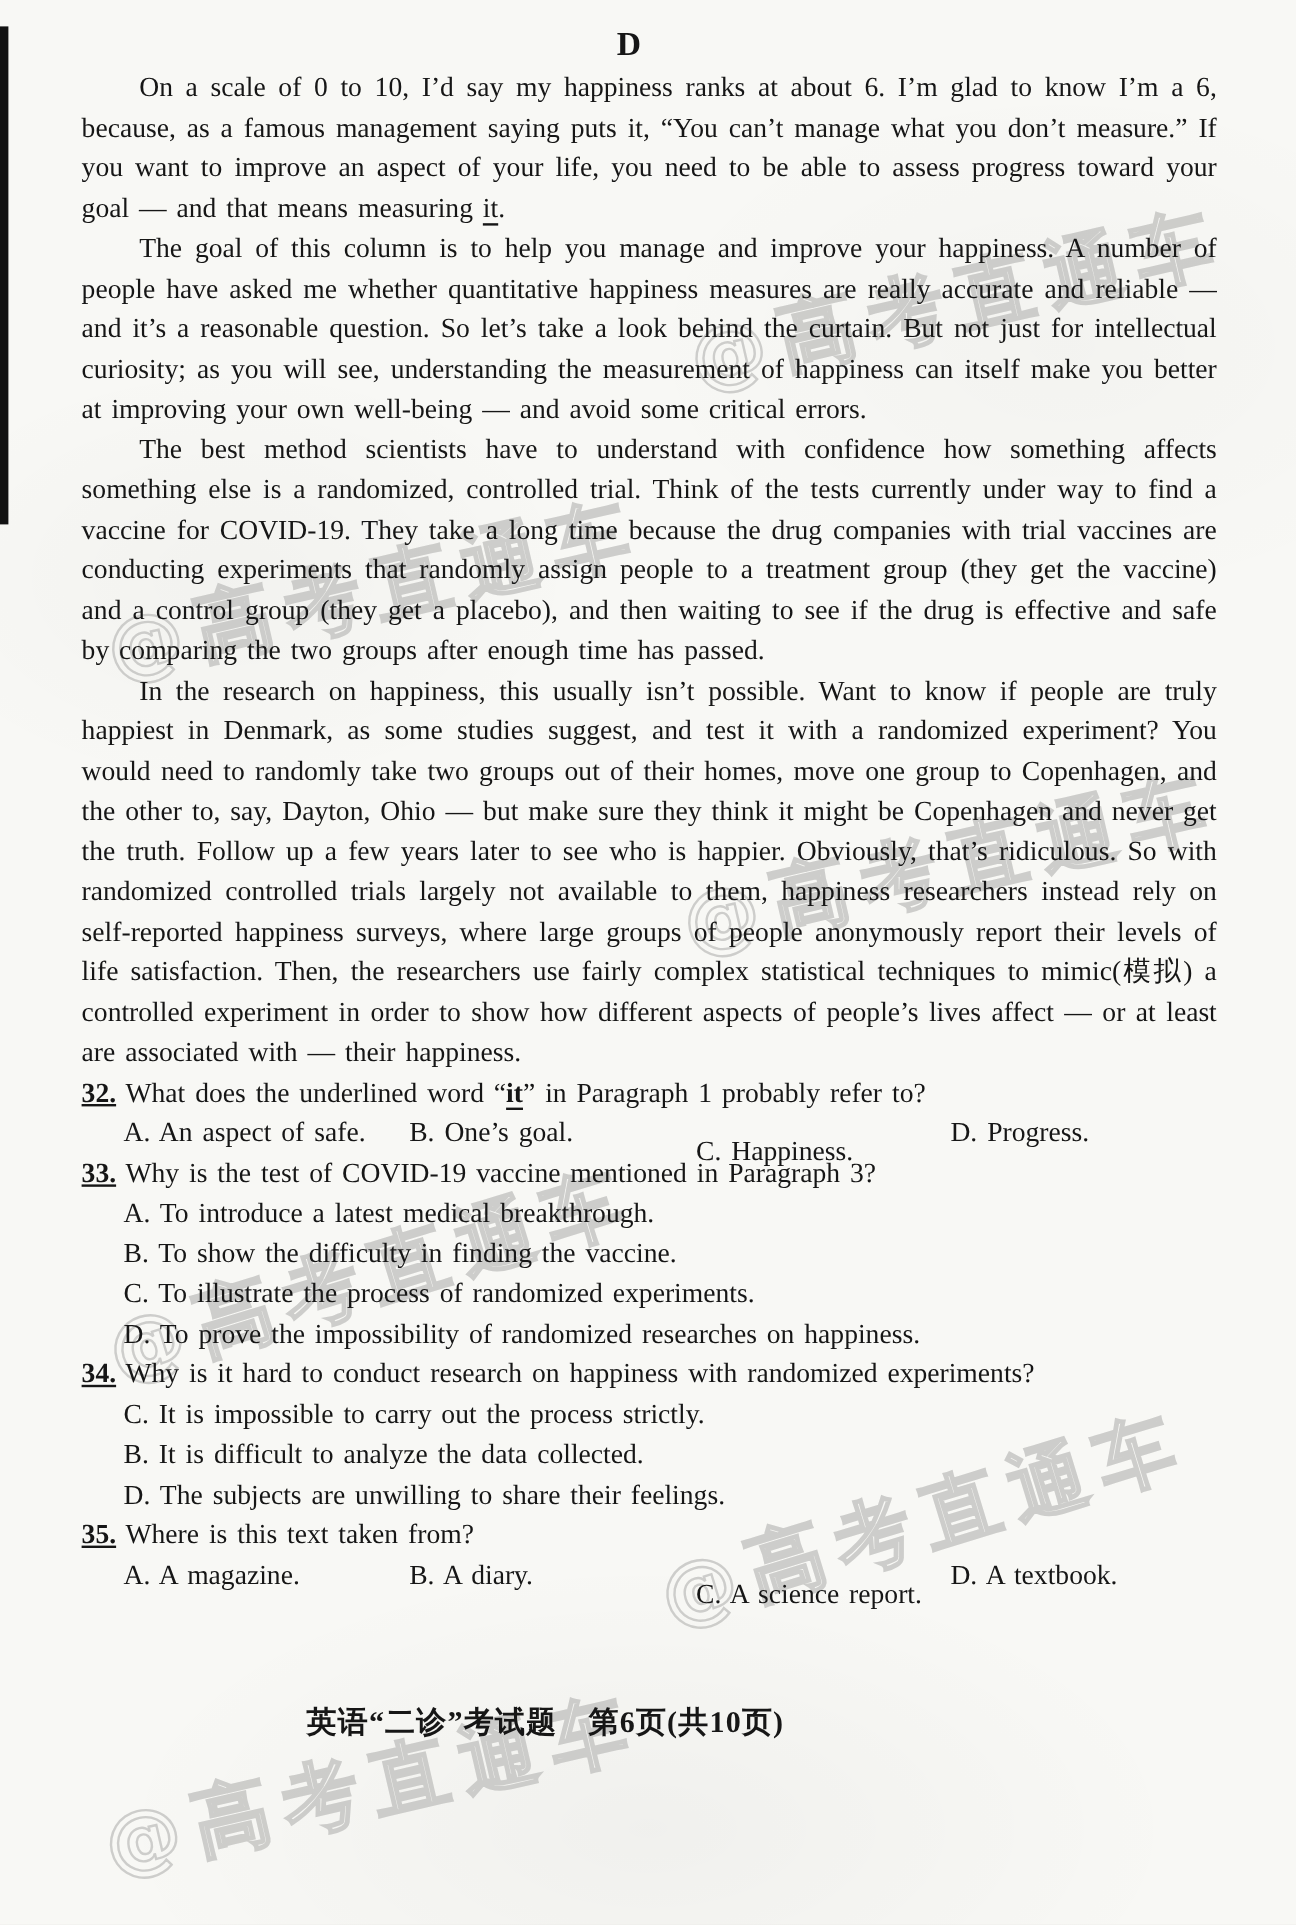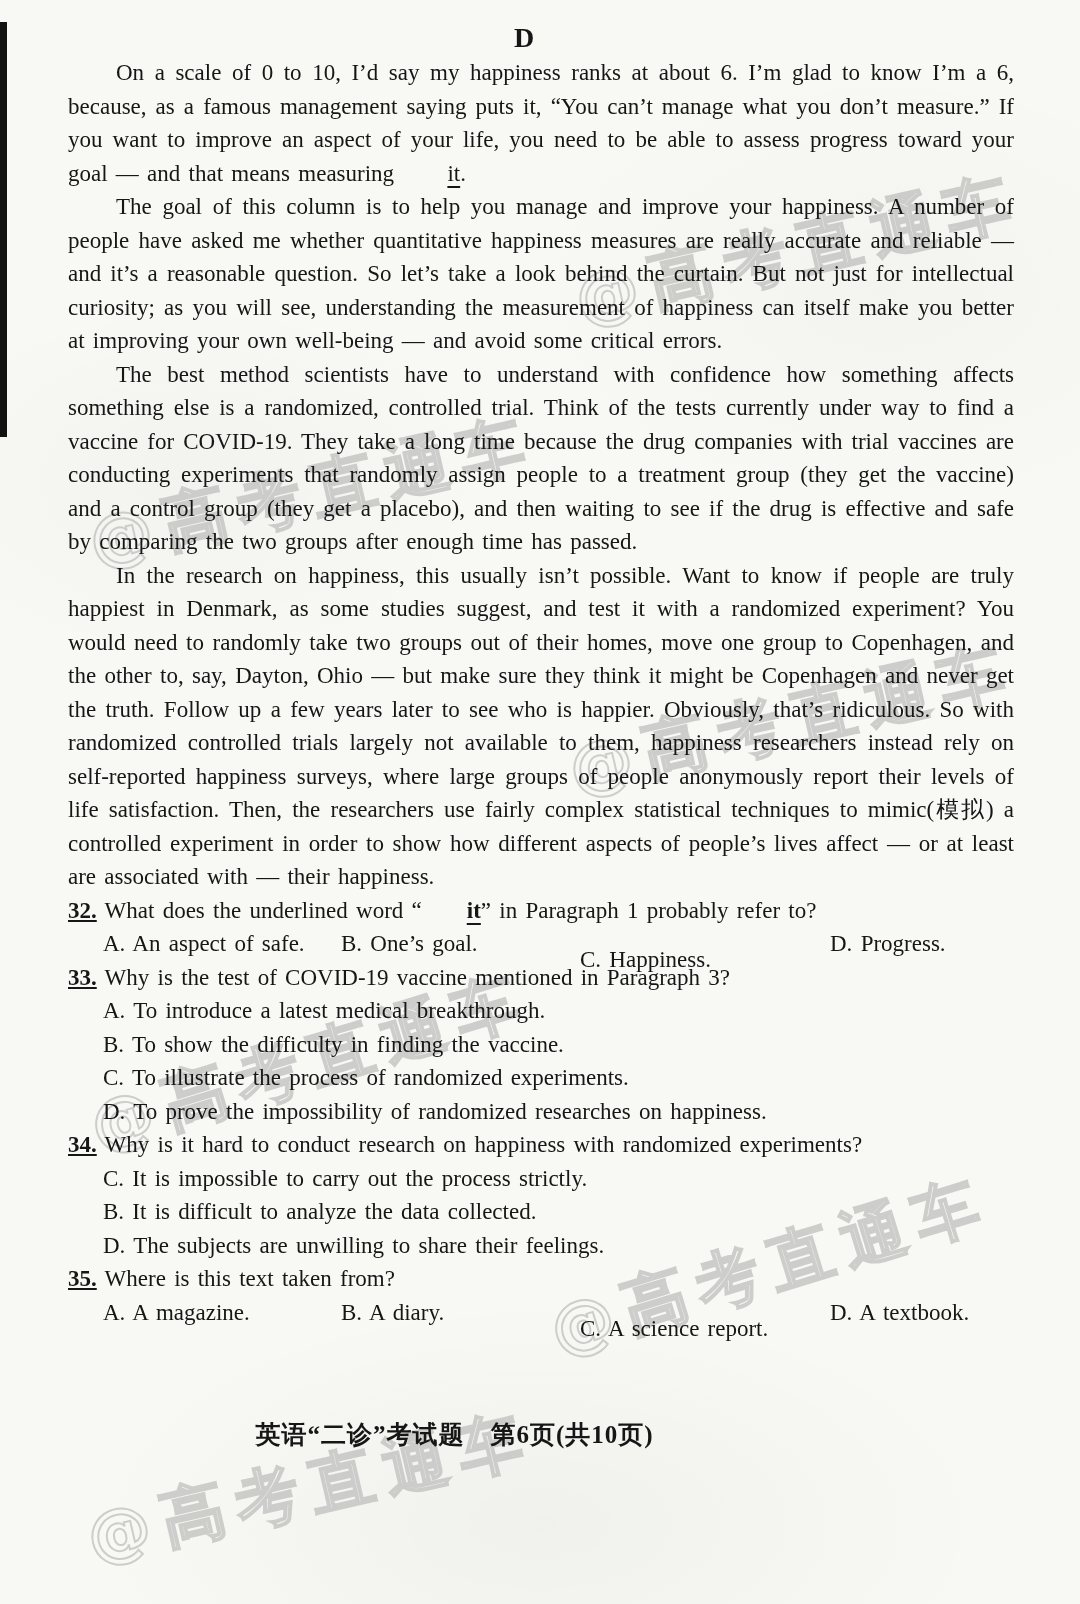--- a/index.html
+++ b/index.html
@@ -53,7 +53,7 @@
     font-weight:500;
   }
   .para{margin:0;text-indent:48px;}
-  .u{text-decoration:underline;text-underline-offset:5px;text-decoration-thickness:2px;margin-left:45px;}
+  .u{text-decoration:underline;text-underline-offset:5px;text-decoration-thickness:2px;}
   .bold{font-weight:bold;}
   .q-line{
     margin:0;

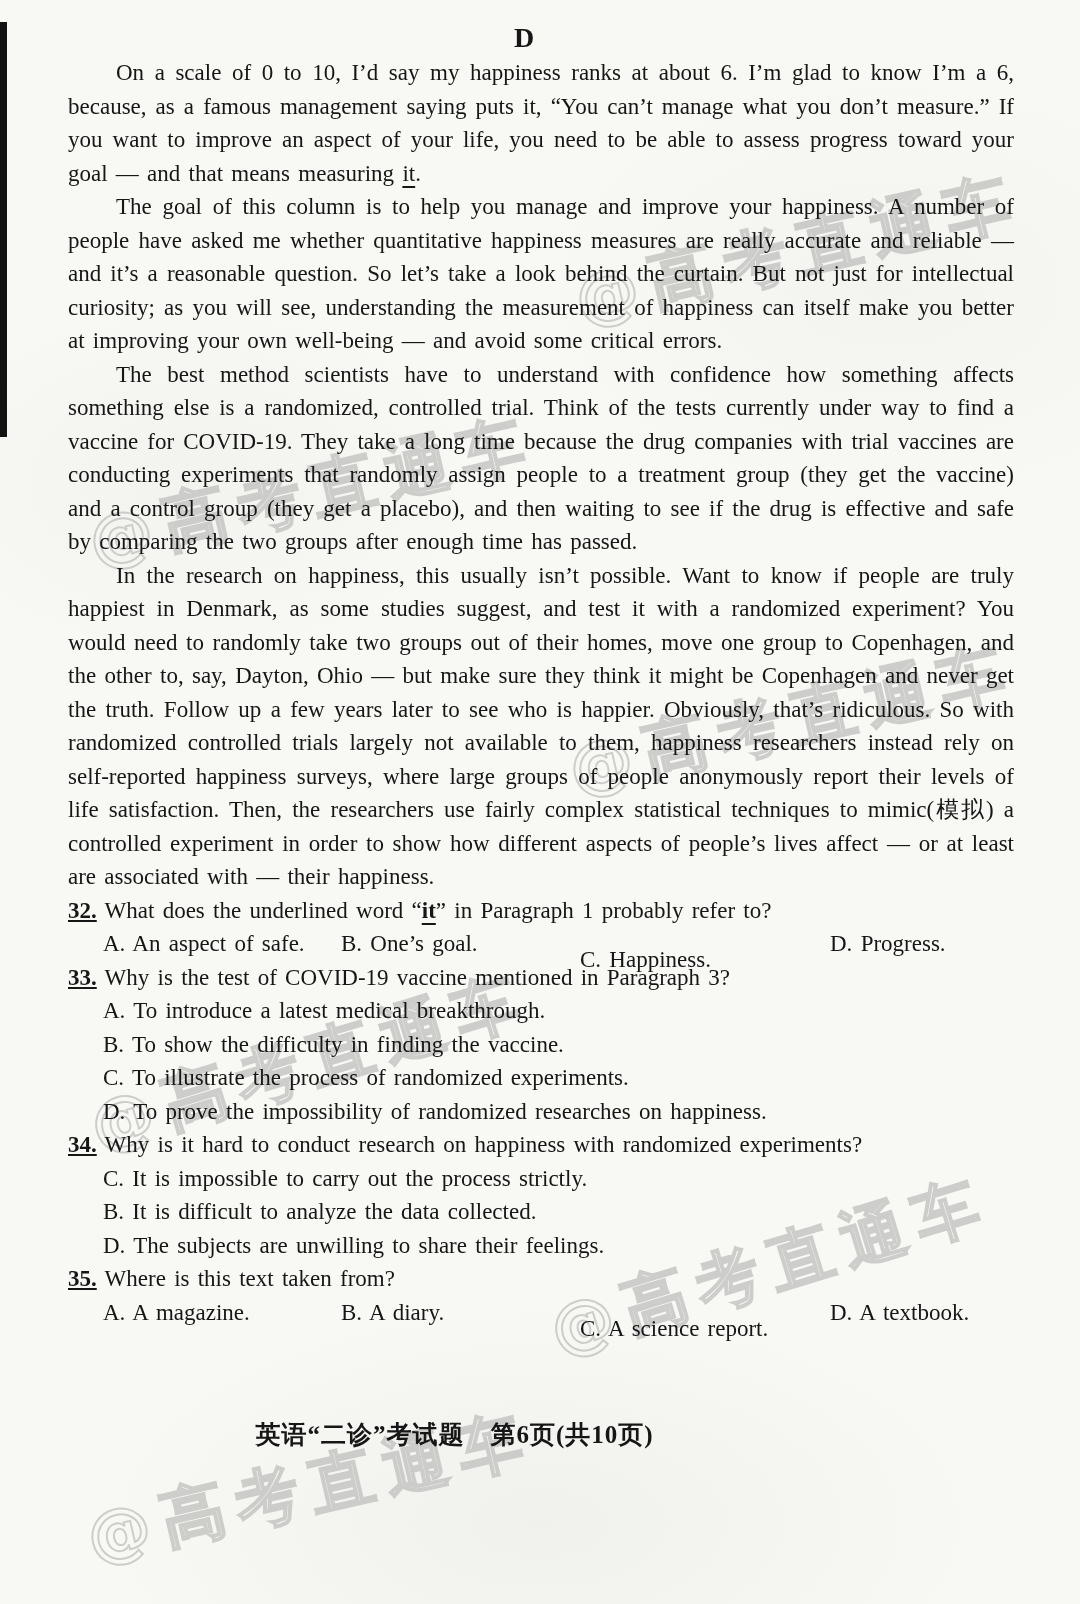--- a/index.html
+++ b/index.html
@@ -66,7 +66,7 @@
   .opt-a{left:35px;}
   .opt-b{left:273px;}
   .opt-c{left:512px;margin-top:16px;}
-  .opt-d{left:762px;}
+  .opt-d{left:724px;}
   .opt-stacked{margin:0 0 0 35px;text-align:left;}
   .footer{
     position:absolute;left:0;top:1418px;width:909px;

